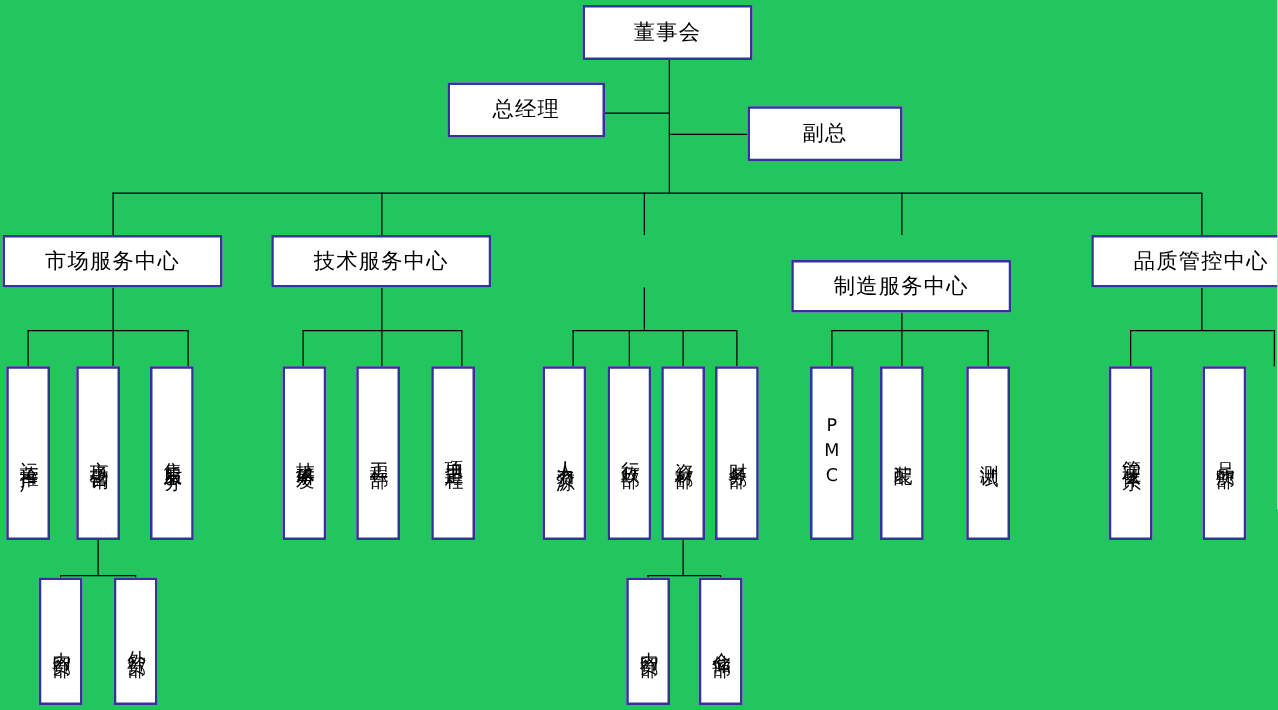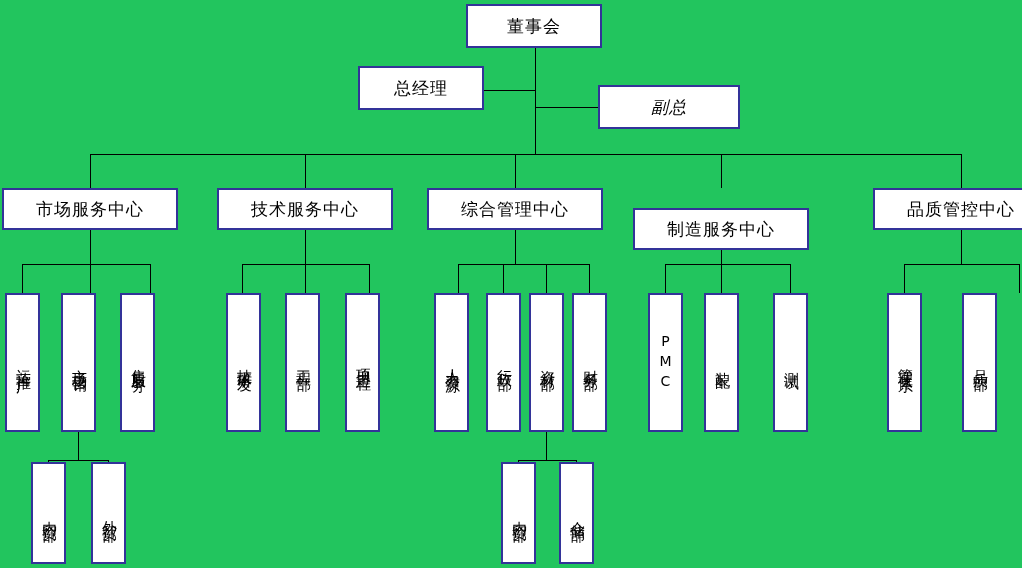--- a/index.html
+++ b/index.html
@@ -118,7 +118,7 @@
     <span>总经理</span>
   </div>
 
-  <div class="node horiz" style="left:598px; top:85px; width:142px; height:44px;font-style:italic;">
+  <div class="node horiz" style="left:598px; top:85px; width:124px; height:44px;">
     <span>副总</span>
   </div>
 

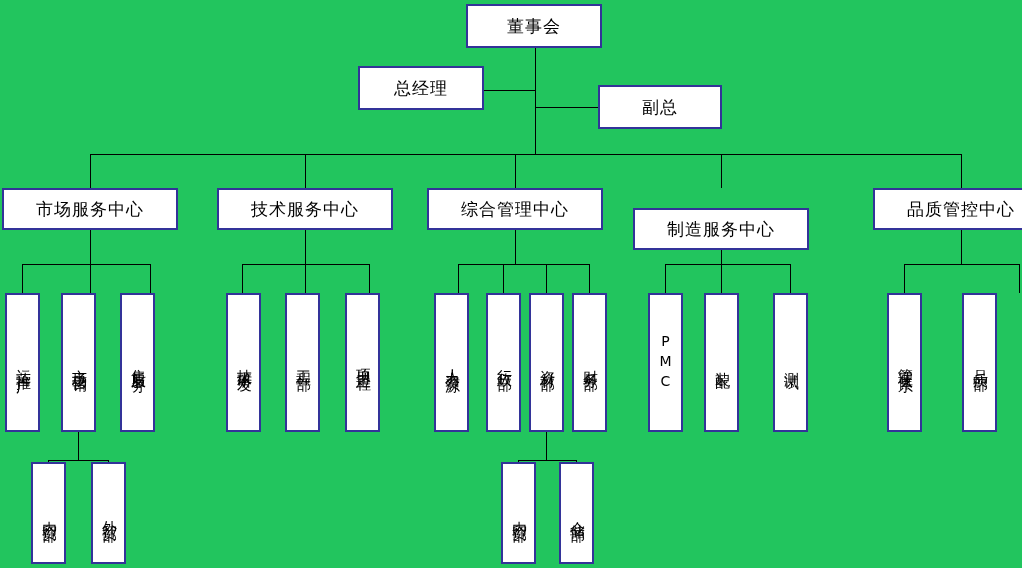--- a/index.html
+++ b/index.html
@@ -128,9 +128,6 @@
   <div class="node horiz" style="left:2px; top:188px; width:176px; height:42px;">
     <span>市场服务中心</span>
   </div>
-  <div class="node horiz" style="left:427px; top:188px; width:176px; height:42px;">
-    <span>综合管理中心</span>
-  </div>
   <div class="node horiz" style="left:633px; top:188px; width:176px; height:42px;margin-top:20px;">
     <span>制造服务中心</span>
   </div>

